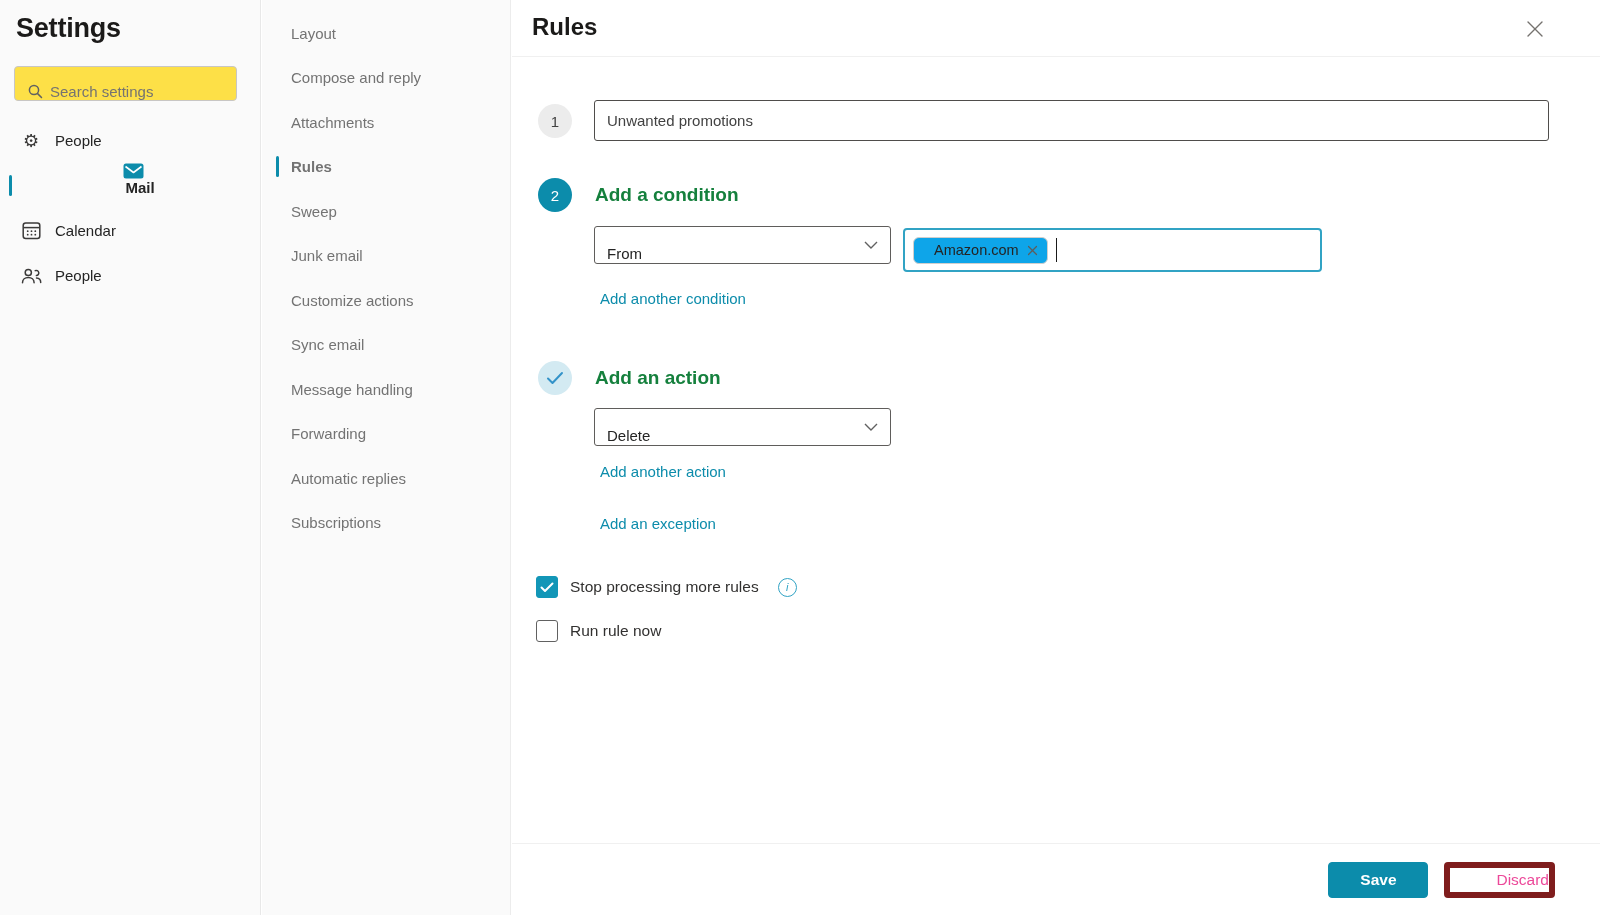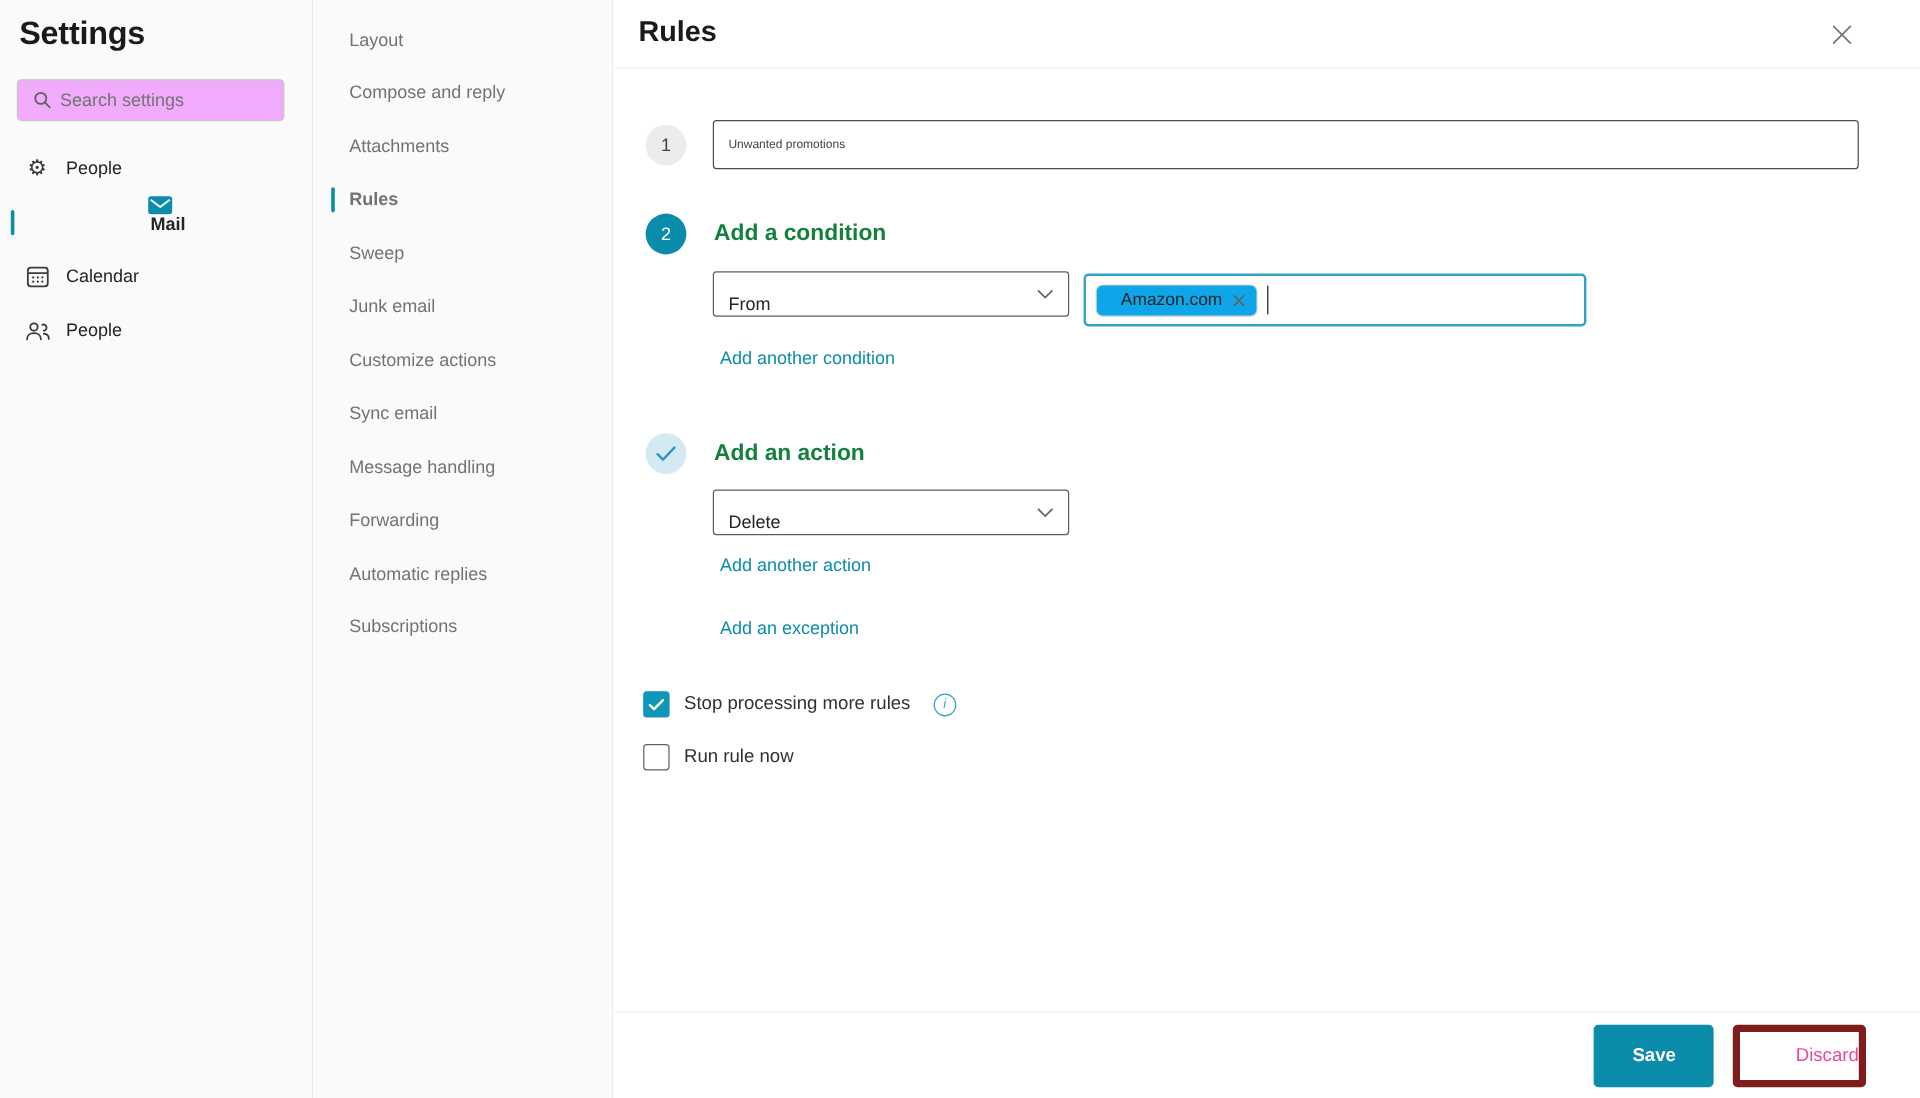--- a/index.html
+++ b/index.html
@@ -23,8 +23,8 @@
   }
   .search-box {
     position: absolute; left: 14px; top: 66px; width: 223px; height: 35px;
-    background: #f0abfc; border: 1px solid #c8c6c4; border-radius: 4px;
-    display: flex; align-items: center; padding: 0 8px;
+    background: #fde047; border: 1px solid #c8c6c4; border-radius: 4px;
+    display: flex; align-items: flex-end; padding: 0 8px;
   }
   .search-box svg { flex: 0 0 auto; margin: 0 6px 0 4px; }
   .search-box input {

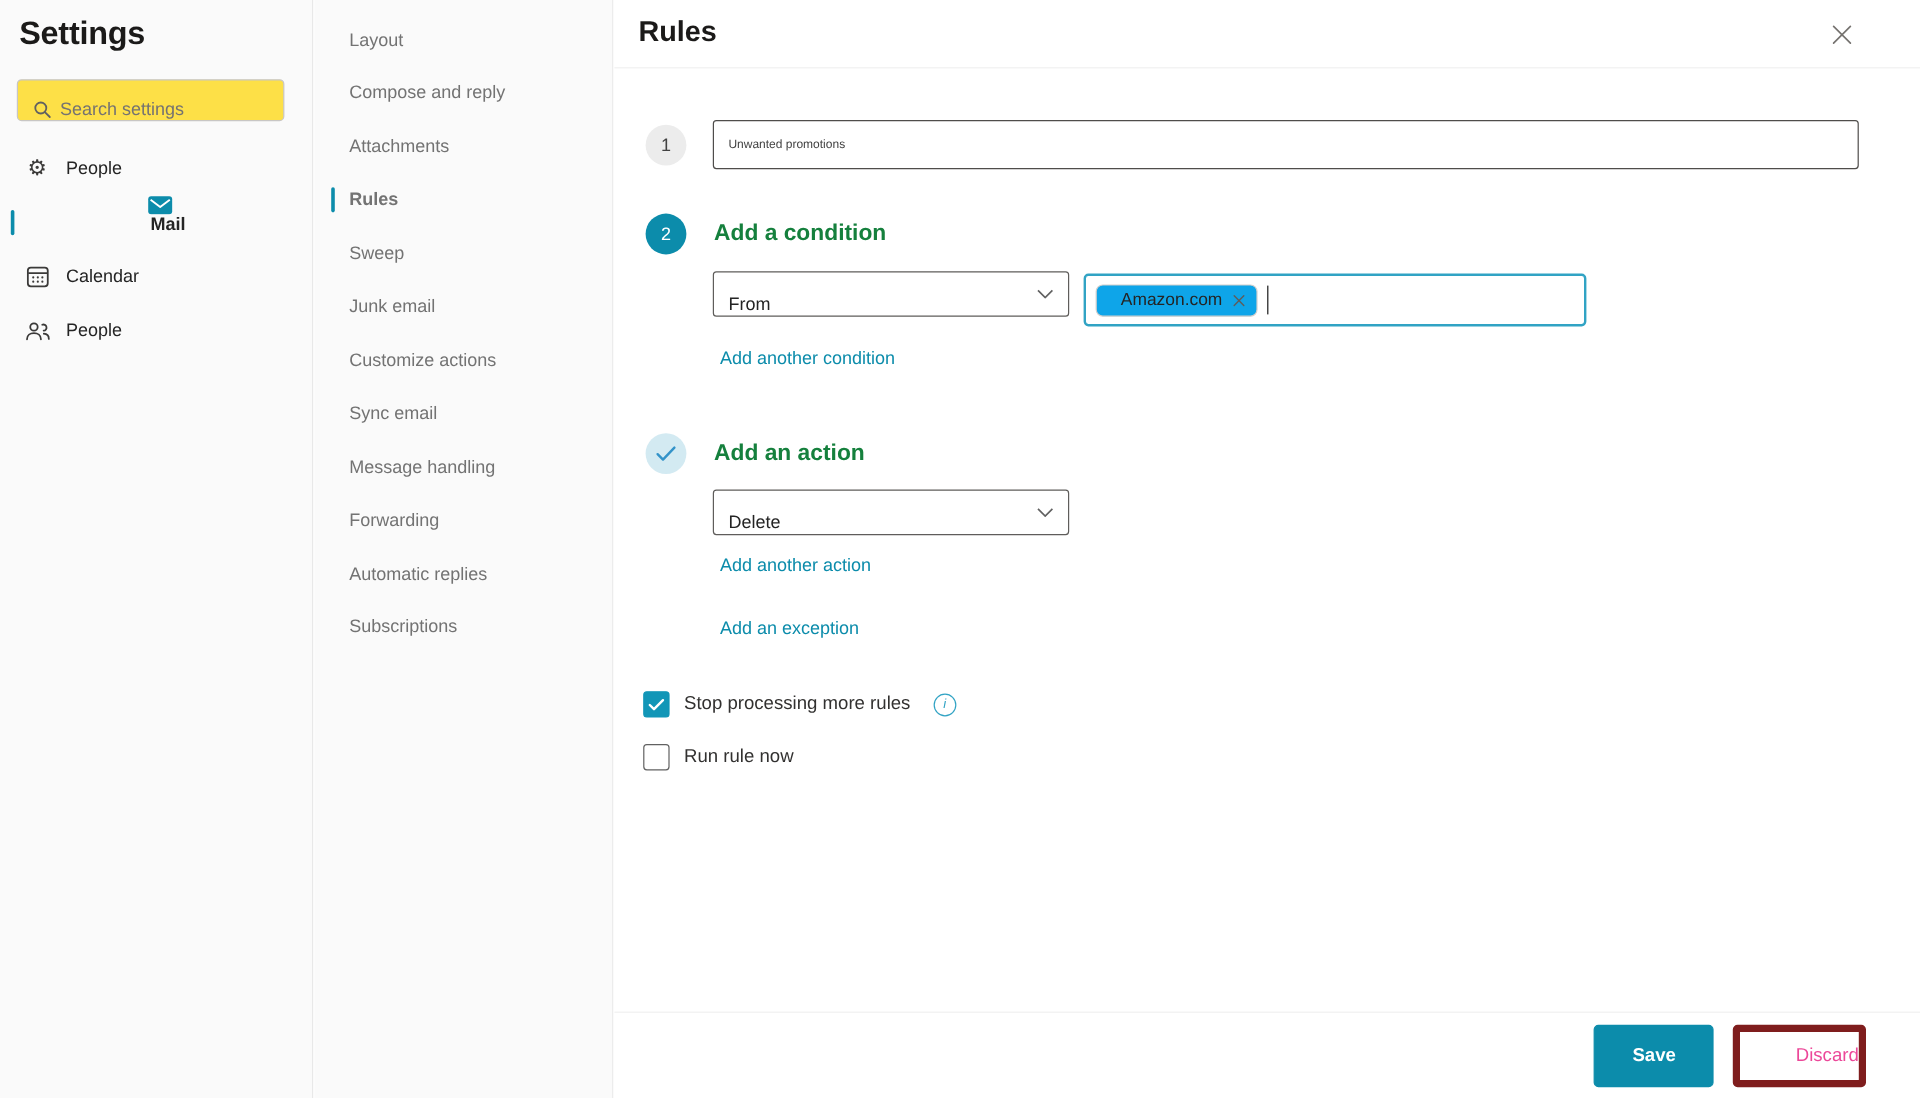--- a/index.html
+++ b/index.html
@@ -87,7 +87,7 @@
   }
   .rule-name-field input {
     width: 100%; border: none; outline: none; background: transparent;
-    font-family: "Liberation Sans", sans-serif; font-size: 10px; color: #424242;
+    font-family: "Liberation Sans", sans-serif; font-size: 15px; color: #424242;
   }
 
   .section-title { position: absolute; font-size: 19px; font-weight: 600; color: #15803d; }

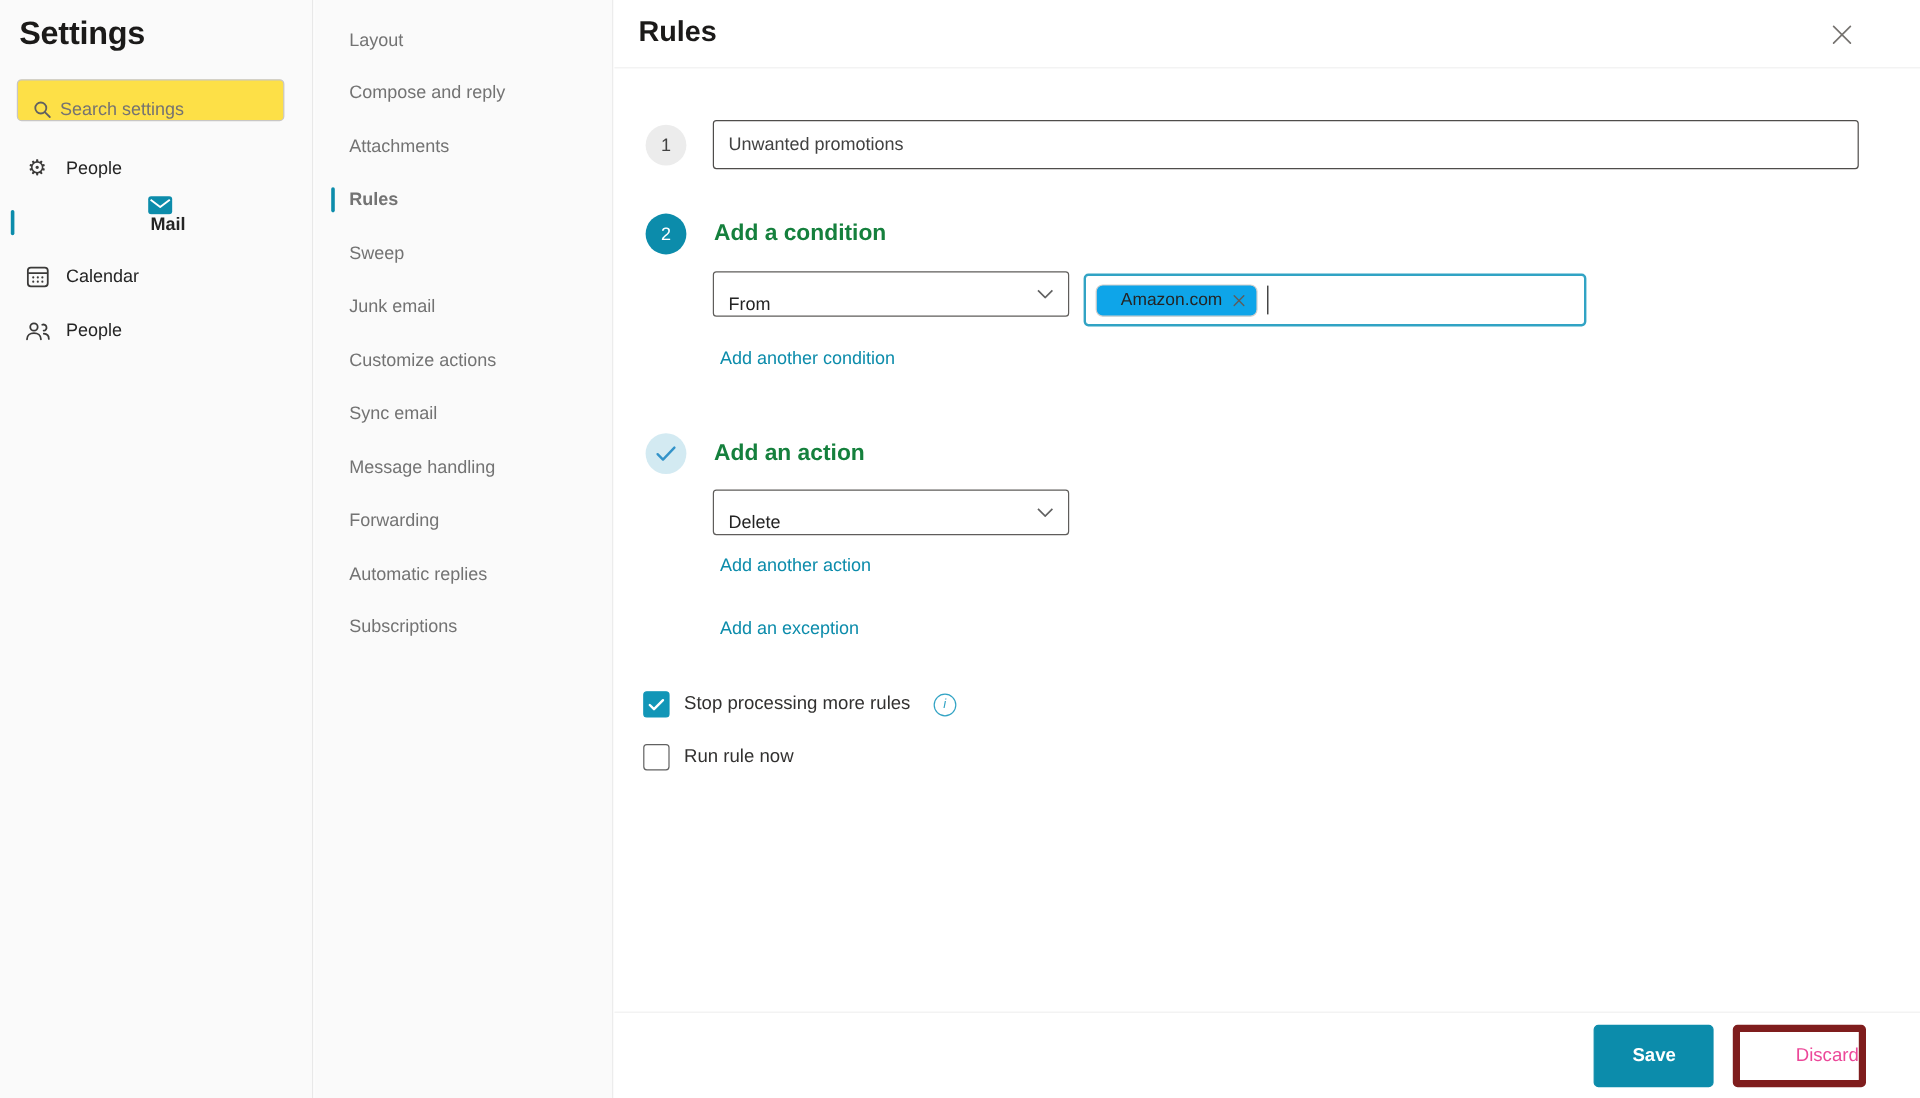--- a/index.html
+++ b/index.html
@@ -145,7 +145,7 @@
     padding-right: 45px; gap: 16px;
   }
   .btn {
-    height: 52px; border-radius: 4px; font-size: 15.5px; cursor: pointer;
+    height: 36px; border-radius: 4px; font-size: 15.5px; cursor: pointer;
     display: flex; align-items: center; justify-content: center;
     font-family: "Liberation Sans", sans-serif;
   }

